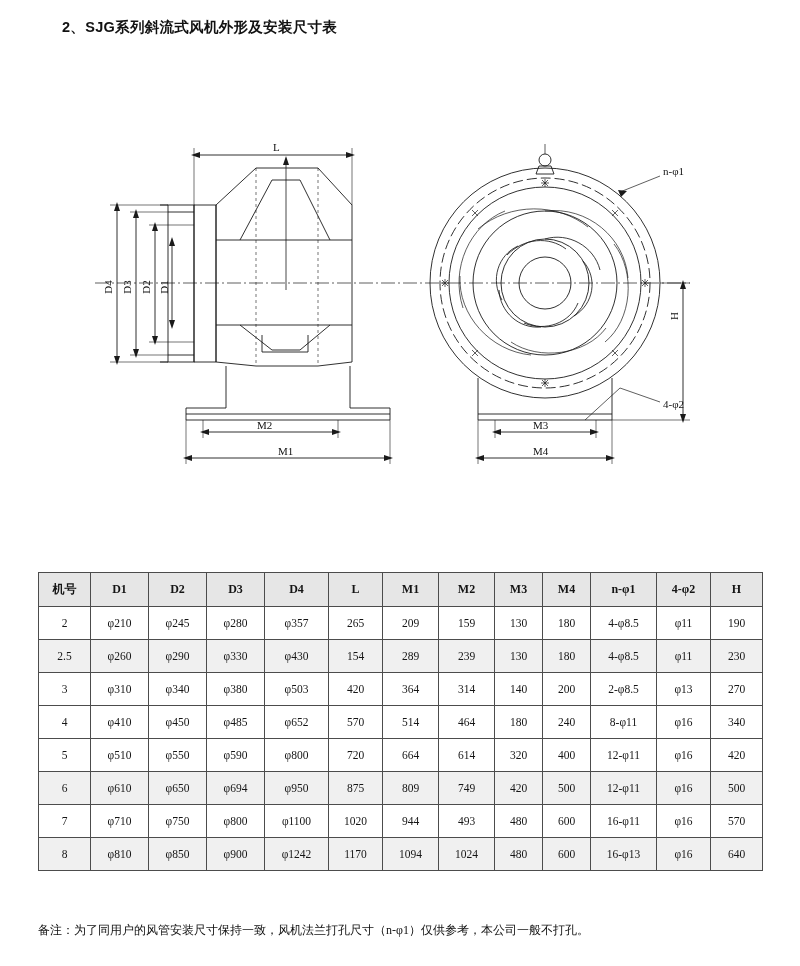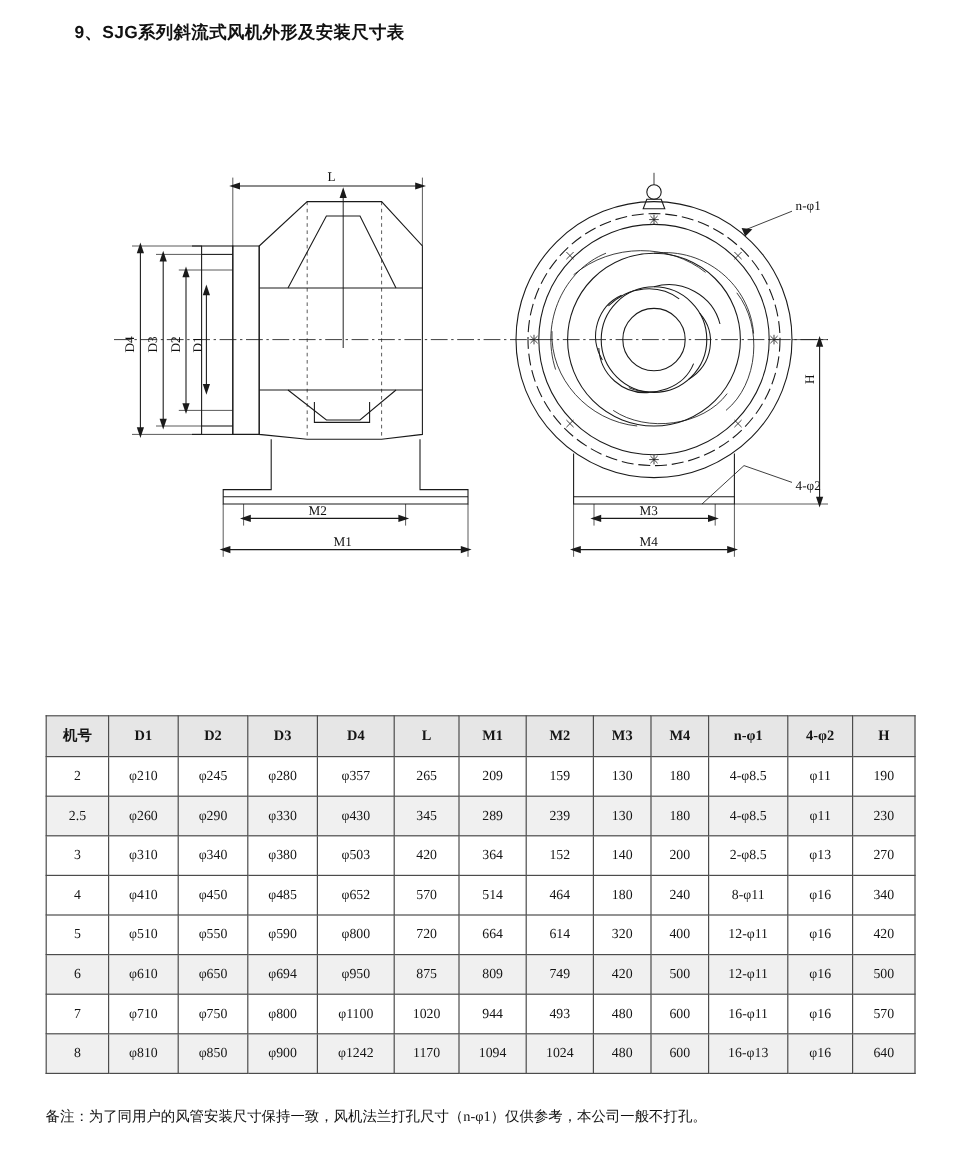--- a/index.html
+++ b/index.html
@@ -80,7 +80,7 @@
 </head>
 <body>
 
-<div class="page-title">9、SJG系列斜流式风机外形及安装尺寸表</div>
+<div class="page-title">2、SJG系列斜流式风机外形及安装尺寸表</div>
 
 <div class="diagram-area">
   <svg width="800" height="380" viewBox="0 0 800 380">

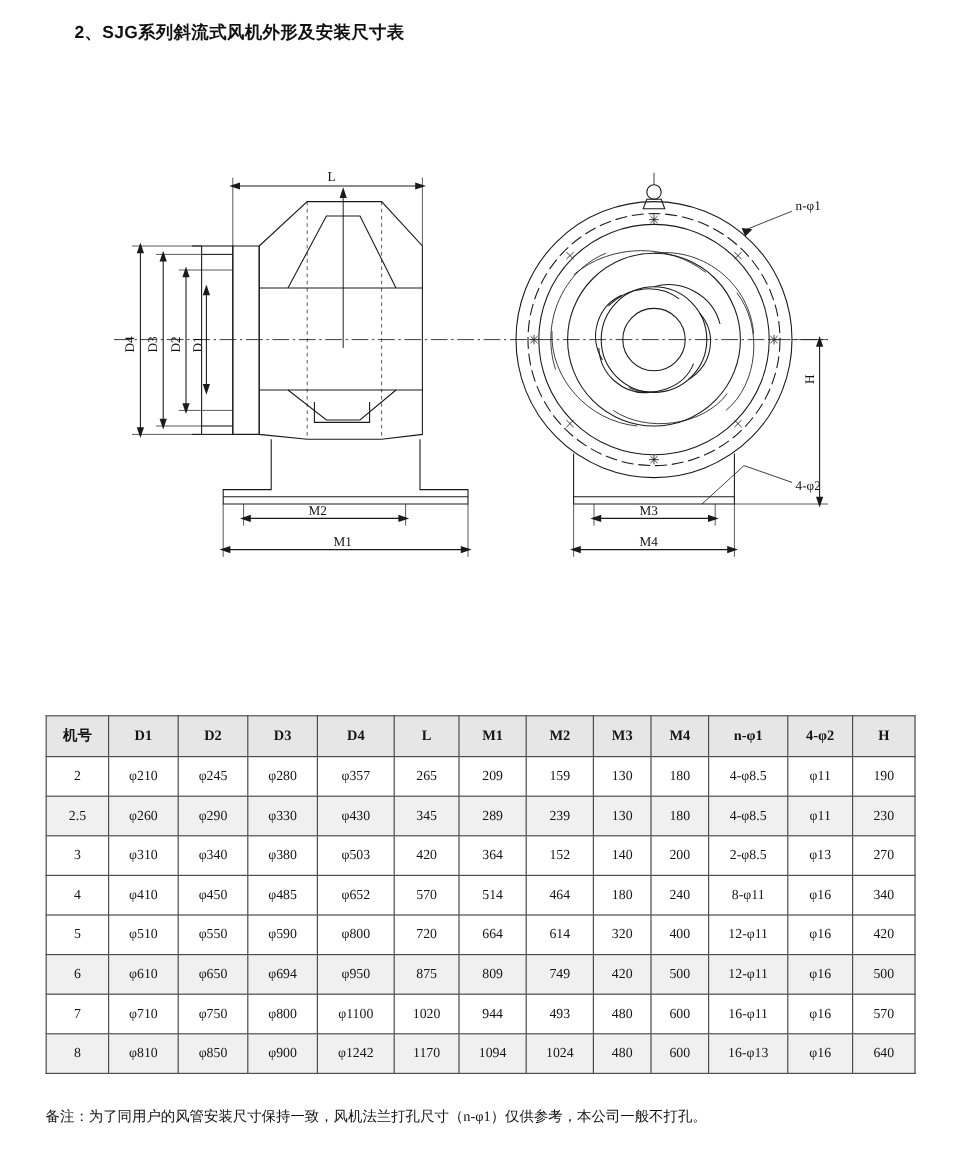--- a/index.html
+++ b/index.html
@@ -33,7 +33,7 @@
   .table-wrap {
     position: absolute;
     left: 38px;
-    top: 596px;
+    top: 572px;
     width: 724px;
   }
   table.spec {

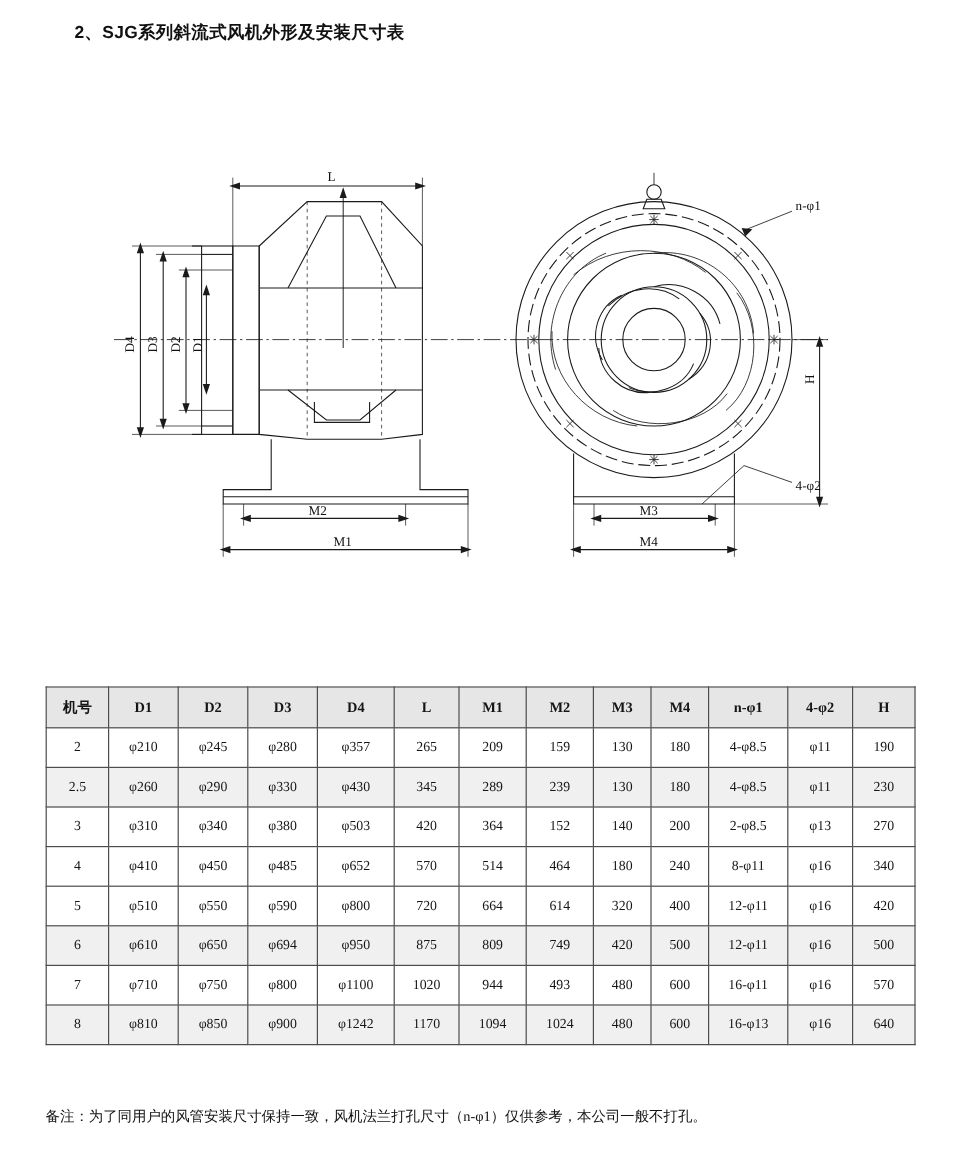--- a/index.html
+++ b/index.html
@@ -295,7 +295,7 @@
           <td>φ290</td>
           <td>φ330</td>
           <td>φ430</td>
-          <td>345</td>
+          <td>154</td>
           <td>289</td>
           <td>239</td>
           <td>130</td>

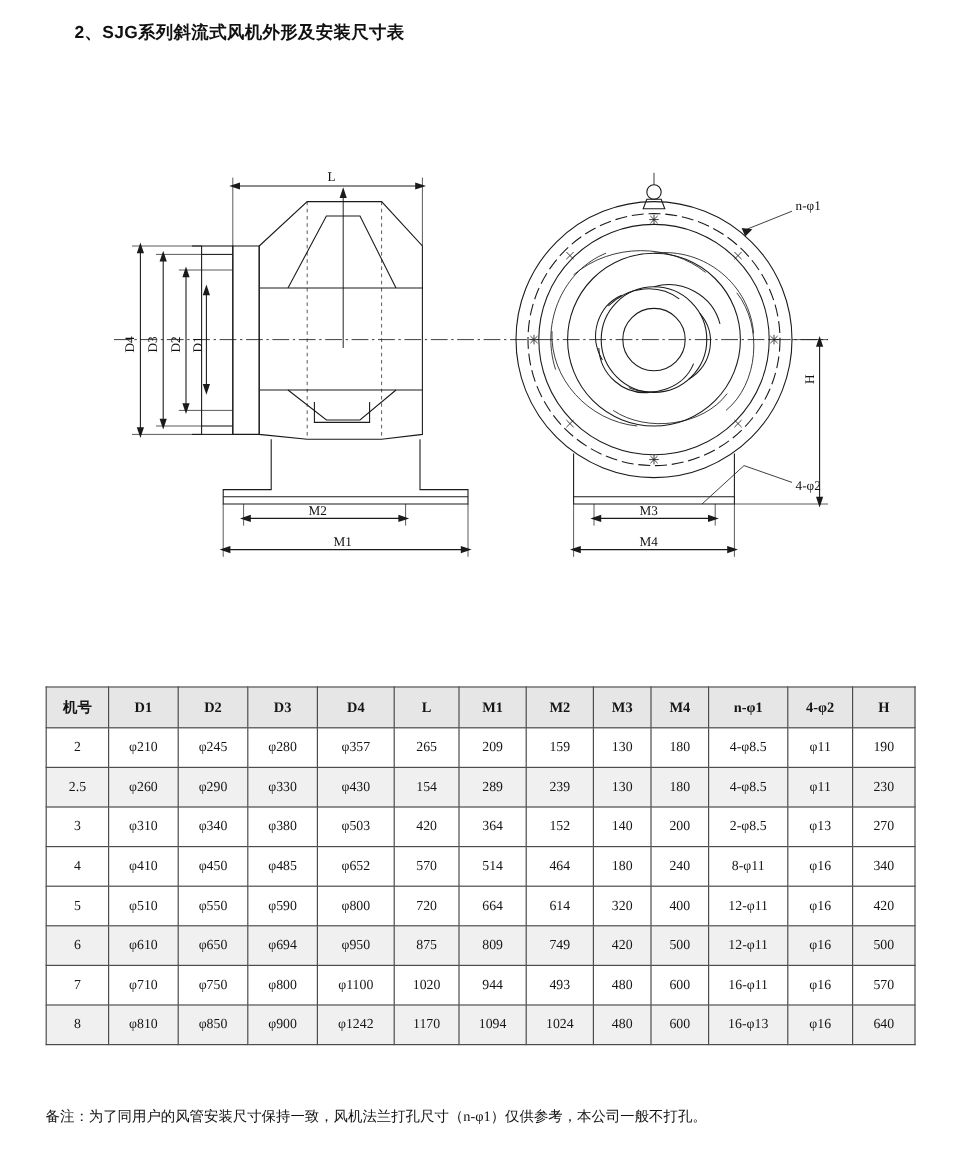--- a/index.html
+++ b/index.html
@@ -312,7 +312,7 @@
           <td>φ503</td>
           <td>420</td>
           <td>364</td>
-          <td>152</td>
+          <td>314</td>
           <td>140</td>
           <td>200</td>
           <td>2-φ8.5</td>

